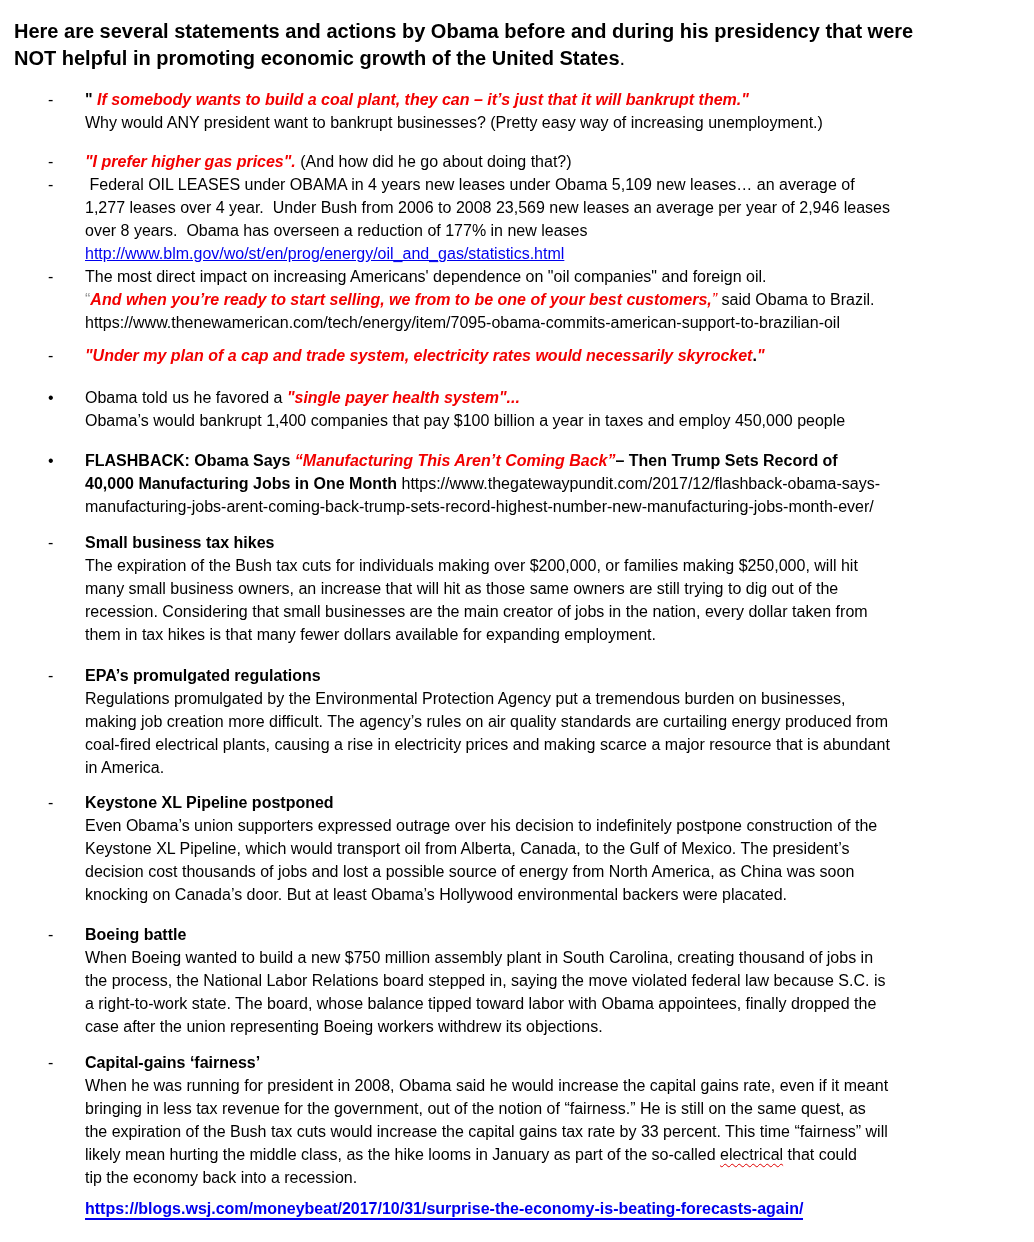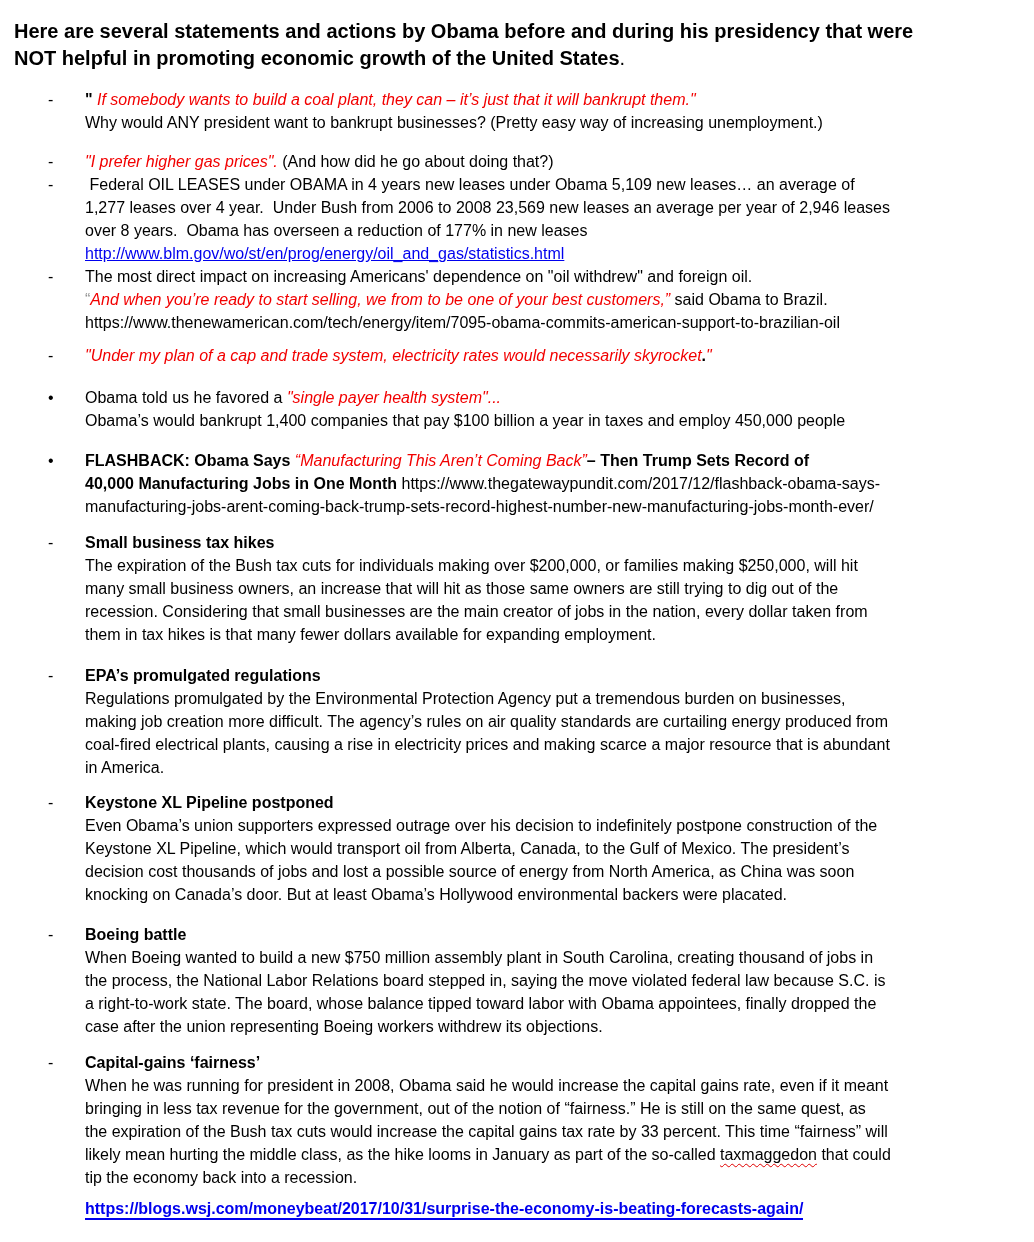--- a/index.html
+++ b/index.html
@@ -45,7 +45,7 @@
   .r{font-weight:400;}
   .b{font-weight:700;}
   .bq{font-weight:700;}
-  .rb{color:var(--red);font-weight:400;font-style:italic;}
+  .rb{color:var(--red);font-weight:700;font-style:italic;}
   .ri{color:var(--red);font-style:italic;}
   .gq{color:var(--grayq);}
   .sq{

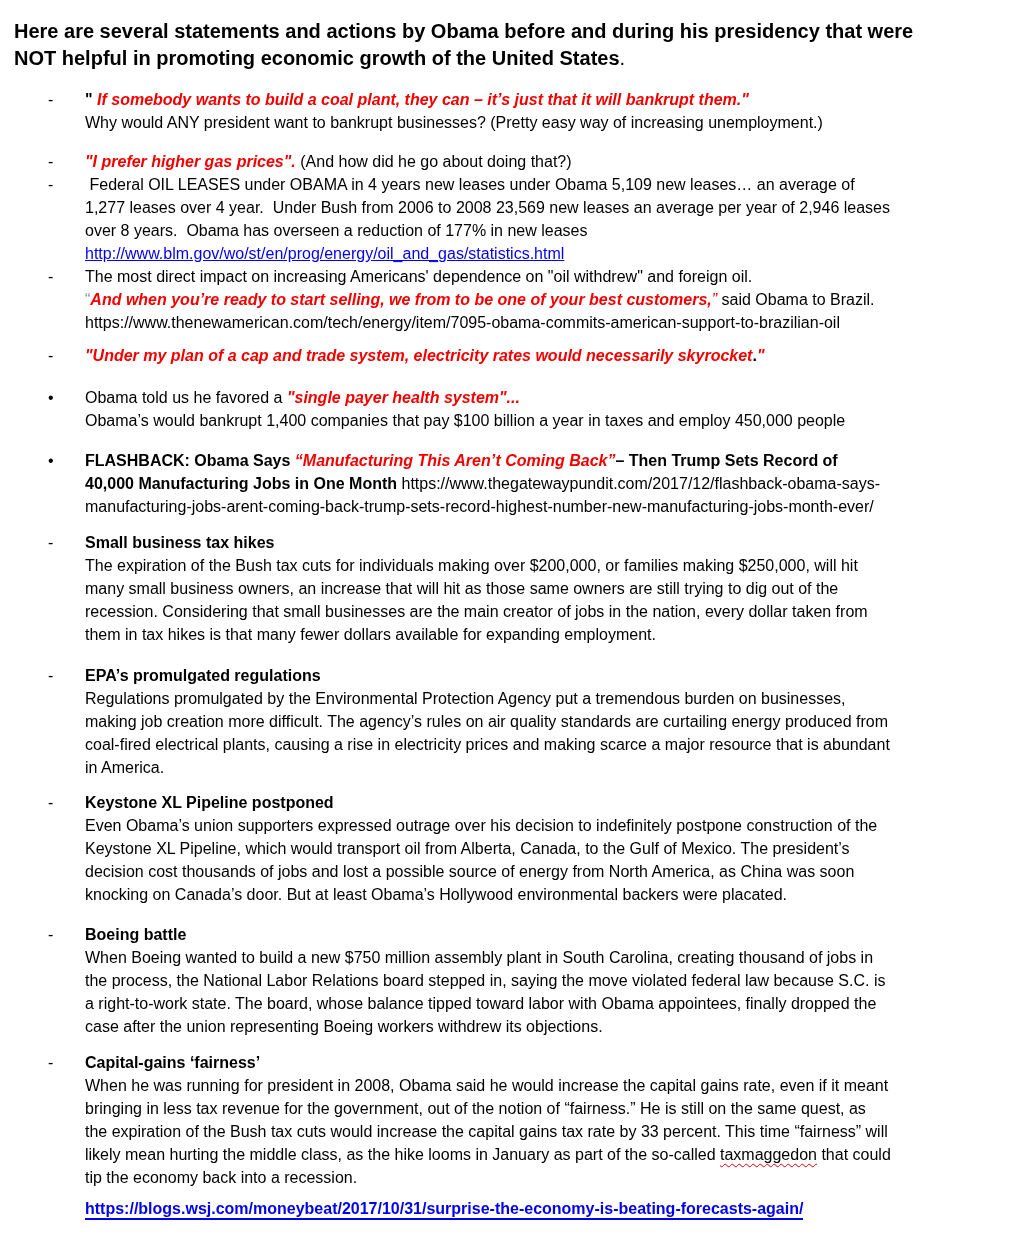--- a/index.html
+++ b/index.html
@@ -89,7 +89,7 @@
       </div>
       <div class="item" style="margin-top: 0px;">
         <span class="bullet">-</span>
-        <div class="content"><span class="r">The most direct impact on increasing Americans' dependence on "oil withdrew" and foreign oil.
+        <div class="content"><span class="r">The most direct impact on increasing Americans' dependence on "oil companies" and foreign oil.
 </span><span class="gq">“</span><span class="rb">And when you’re ready to start selling, we from to be one of your best customers,</span><span class="ri">”</span><span class="r"> said Obama to Brazil.
 https://www.thenewamerican.com/tech/energy/item/7095-obama-commits-american-support-to-brazilian-oil</span></div>
       </div>

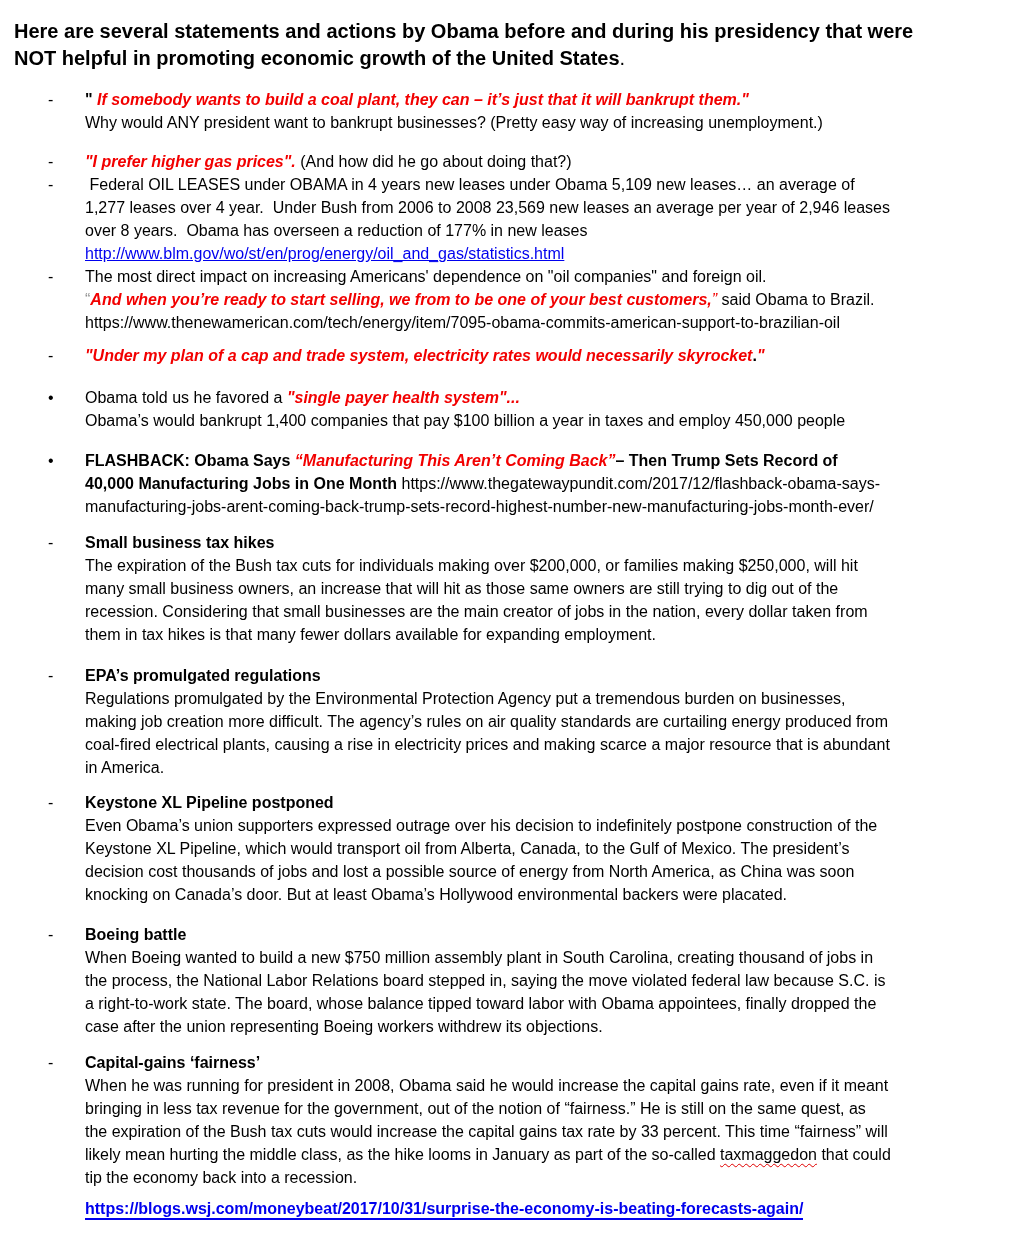--- a/index.html
+++ b/index.html
@@ -146,7 +146,7 @@
 When he was running for president in 2008, Obama said he would increase the capital gains rate, even if it meant
 bringing in less tax revenue for the government, out of the notion of “fairness.” He is still on the same quest, as
 the expiration of the Bush tax cuts would increase the capital gains tax rate by 33 percent. This time “fairness” will
-likely mean hurting the middle class, as the hike looms in January as part of the so-called </span><span class="sq">taxmaggedon</span><span class="r"> that could
+likely mean hurting the middle class, as the hike looms in January as part of the so-called </span><span class="sq">electrical</span><span class="r"> that could
 tip the economy back into a recession.</span></div>
       </div>
       <div class="item" style="margin-top: 8px; font-weight: bold;">

